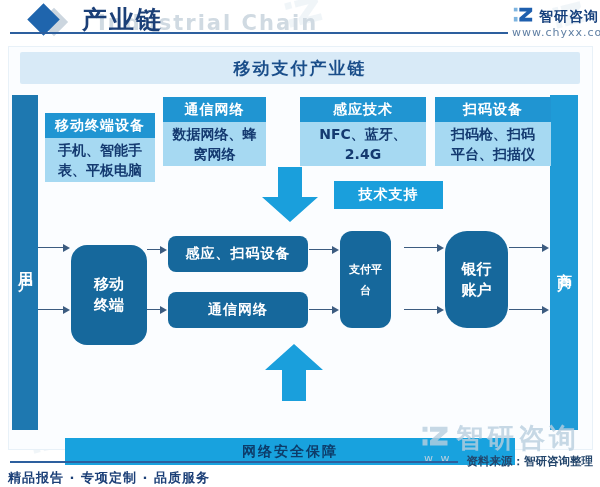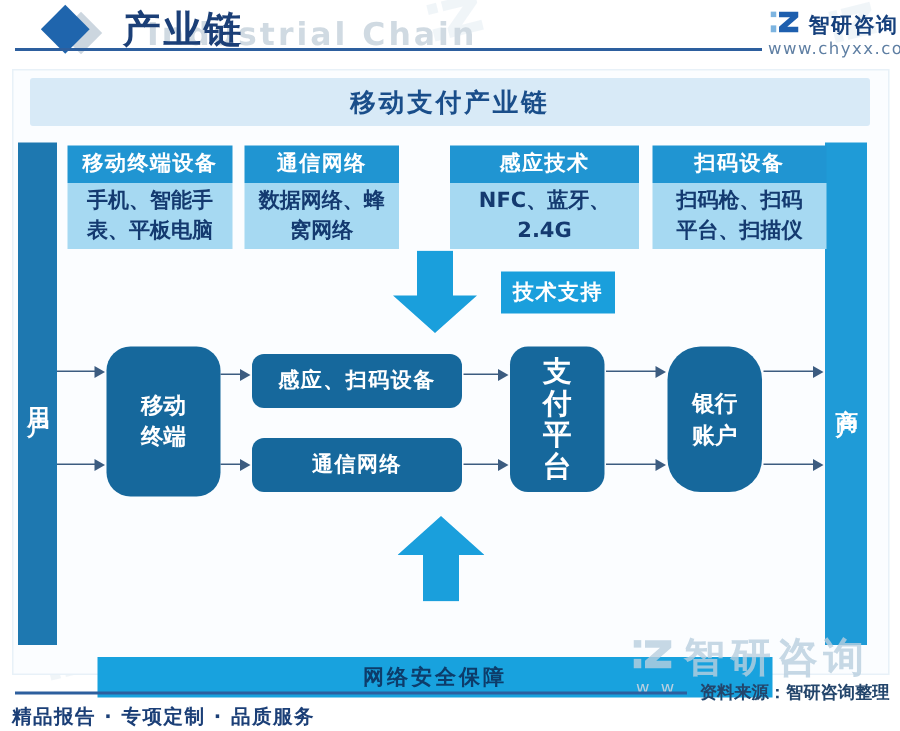--- a/index.html
+++ b/index.html
@@ -41,7 +41,7 @@
   .tbox .tb{height:44px;background:#a6d9f2;color:#143a70;font-size:14px;font-weight:bold;
     text-align:center;line-height:20px;display:flex;align-items:center;justify-content:center;}
   .tbox .tb span{display:inline-block;width:90px;}
-  .tbox1{left:45px;width:110px;}
+  .tbox1{left:45px;width:110px;margin-top:16px;}
   .tbox2{left:163px;width:103px;}
   .tbox3{left:300px;width:126px;}
   .tbox4{left:416px;width:116px;padding-left:19px;}

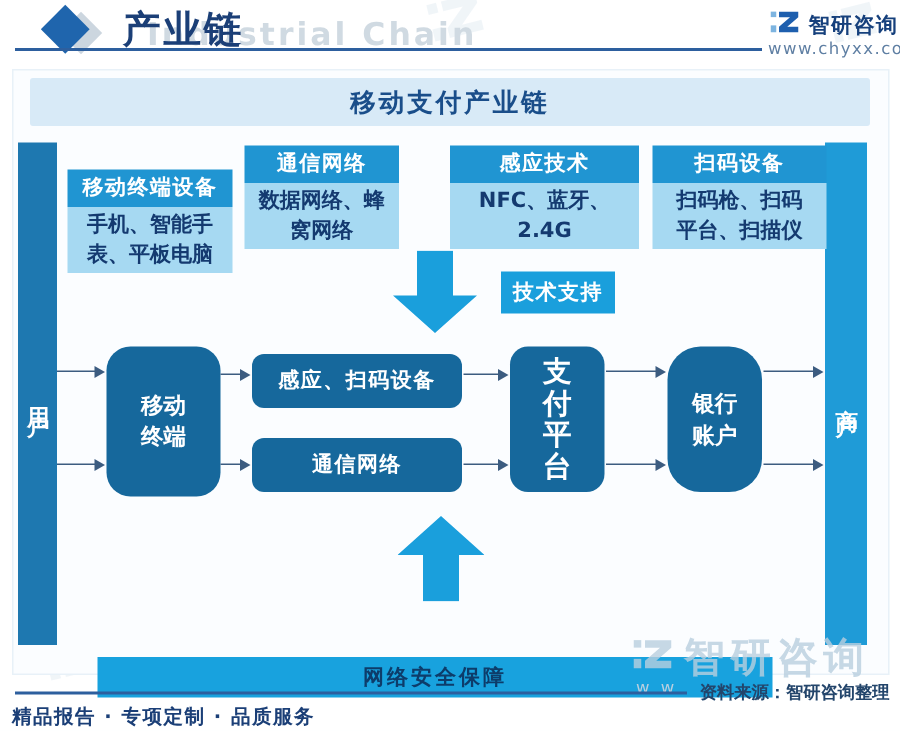--- a/index.html
+++ b/index.html
@@ -51,7 +51,7 @@
     clip-path:polygon(16px 0,40px 0,40px 30px,56px 30px,28px 55px,0 30px,16px 30px);}
   .up-arrow{left:265px;top:344px;width:58px;height:57px;background:#1a9fdc;
     clip-path:polygon(29px 0,58px 26px,41px 26px,41px 57px,17px 57px,17px 26px,0 26px);}
-  .tech-label{left:334px;top:181px;width:76px;height:28px;background:#1a9fdc;color:#ffffff;
+  .tech-label{left:334px;top:181px;width:109px;height:28px;background:#1a9fdc;color:#ffffff;
     font-size:14px;font-weight:bold;display:flex;align-items:center;justify-content:center;letter-spacing:1px;}
   .sec-bar{left:65px;top:400px;width:450px;height:27px;background:#18a2de;color:#0d3c6a;
     font-size:14px;font-weight:bold;display:flex;align-items:center;justify-content:center;letter-spacing:2px;margin-top:38px;}

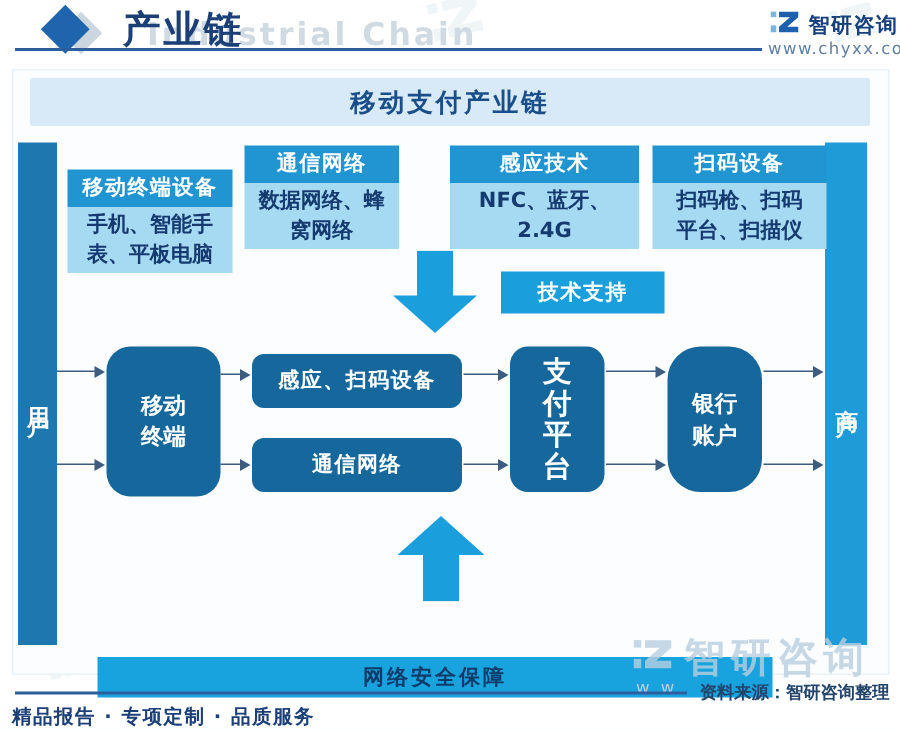--- a/index.html
+++ b/index.html
@@ -63,7 +63,7 @@
   .node-terminal span{display:inline-block;width:34px;line-height:21px;}
   .node-sensing{left:168px;top:236px;width:140px;height:36px;border-radius:8px;font-size:14px;letter-spacing:1px;}
   .node-comm{left:168px;top:292px;width:140px;height:36px;border-radius:8px;font-size:14px;letter-spacing:1px;}
-  .node-pay{left:340px;top:231px;width:63px;height:97px;border-radius:12px;font-size:19px;}
+  .node-pay{left:340px;top:231px;width:51px;height:97px;border-radius:12px;font-size:11px;}
   .node-pay span,.node-bank span{display:inline-block;width:34px;line-height:21px;}
   .node-bank{left:445px;top:231px;width:63px;height:97px;border-radius:22px;font-size:15px;}
 

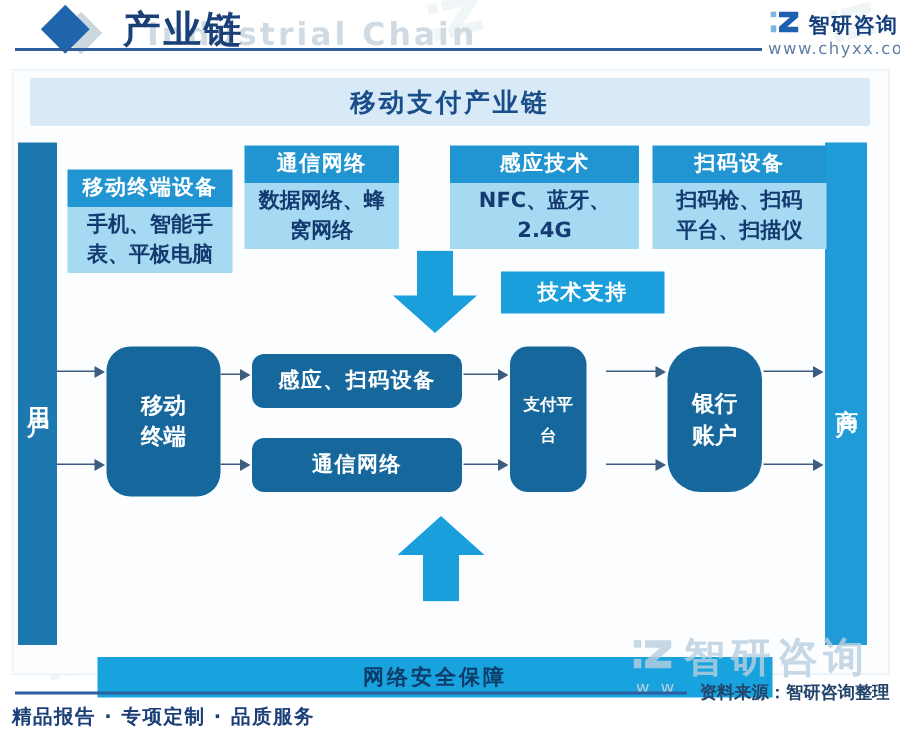--- a/index.html
+++ b/index.html
@@ -59,7 +59,7 @@
   
   .node{background:#16689c;color:#ffffff;font-weight:bold;display:flex;align-items:center;
     justify-content:center;text-align:center;}
-  .node-terminal{left:71px;top:231px;width:76px;height:100px;border-radius:16px;font-size:15px;}
+  .node-terminal{left:71px;top:245px;width:76px;height:100px;border-radius:16px;font-size:15px;}
   .node-terminal span{display:inline-block;width:34px;line-height:21px;}
   .node-sensing{left:168px;top:236px;width:140px;height:36px;border-radius:8px;font-size:14px;letter-spacing:1px;}
   .node-comm{left:168px;top:292px;width:140px;height:36px;border-radius:8px;font-size:14px;letter-spacing:1px;}

